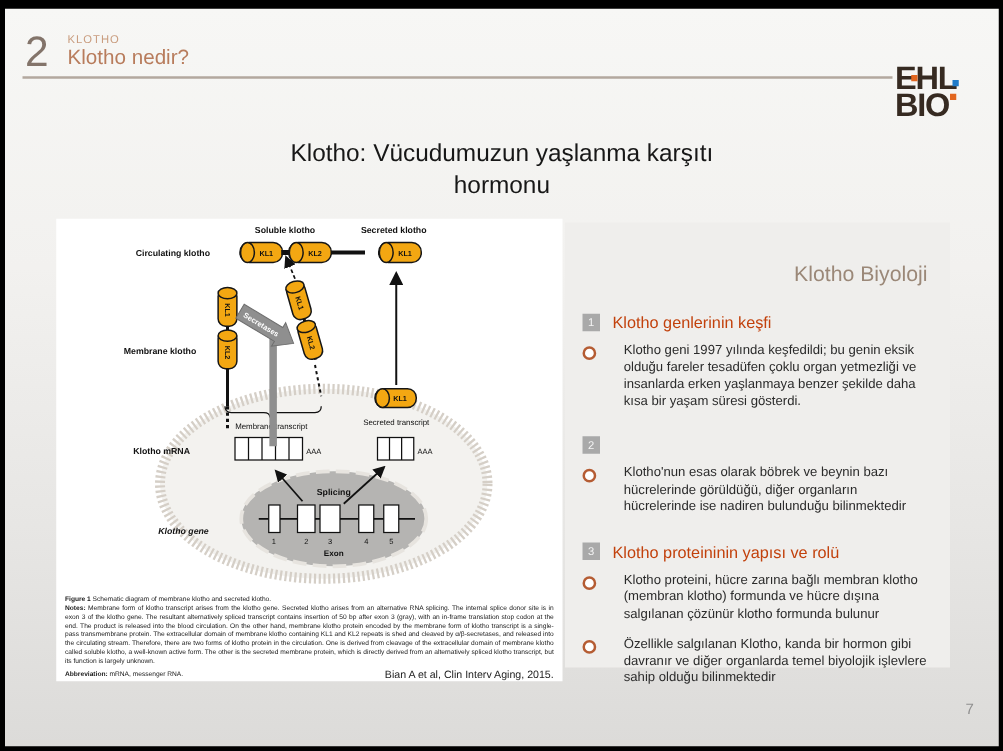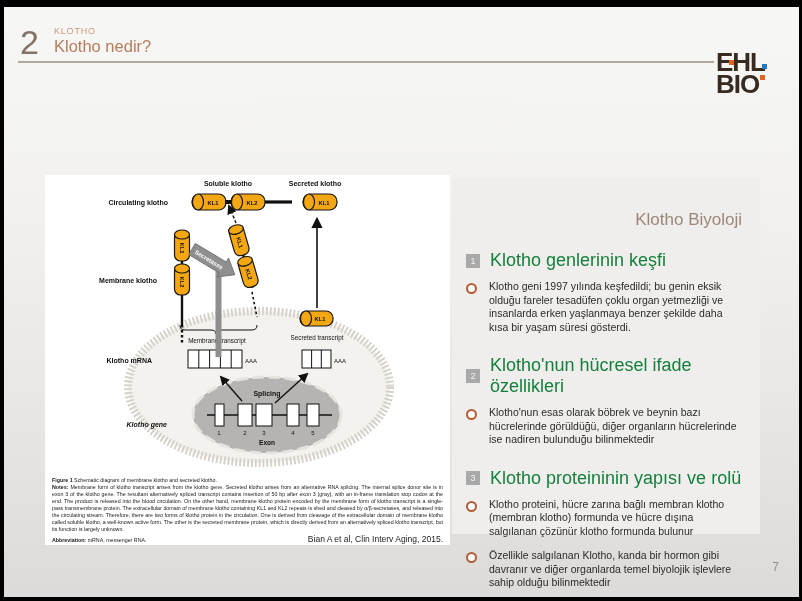--- a/index.html
+++ b/index.html
@@ -78,6 +78,10 @@
     <span class="acc acc-orange-o"></span>
   </div>
 
+  <div class="slide-title">
+    <div>Klotho: Vücudumuzun yaşlanma karşıtı</div>
+    <div>hormonu</div>
+  </div>
 
   <div class="figure-panel">
     <svg width="405" height="302" viewBox="0 0 405 302">

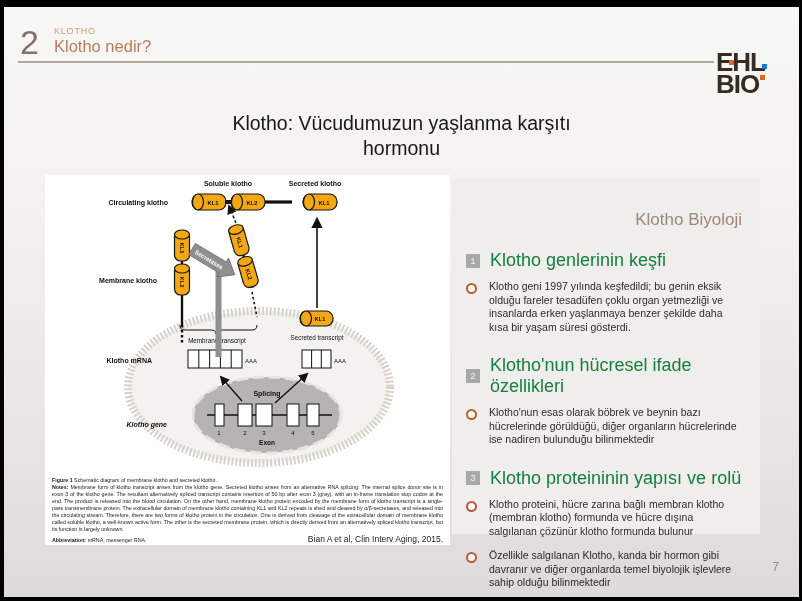--- a/index.html
+++ b/index.html
@@ -51,7 +51,7 @@
   .sec-head{display:flex;align-items:center;gap:10px;margin:0 0 9px 2px;}
   .badge{width:14px;height:14px;background:#a9a9a9;color:#f4f4f4;font-size:9px;
          display:flex;align-items:center;justify-content:center;flex:0 0 14px;}
-  .sec-heading{font-size:18px;color:#15803d;}
+  .sec-heading{font-size:13px;color:#c2410c;}
   .bullet{display:flex;gap:12px;margin:0 0 11px 2px;}
   .ring{width:7px;height:7px;border:2.6px solid #b55c33;border-radius:50%;
         flex:0 0 7px;margin-top:3px;background:#fff;}

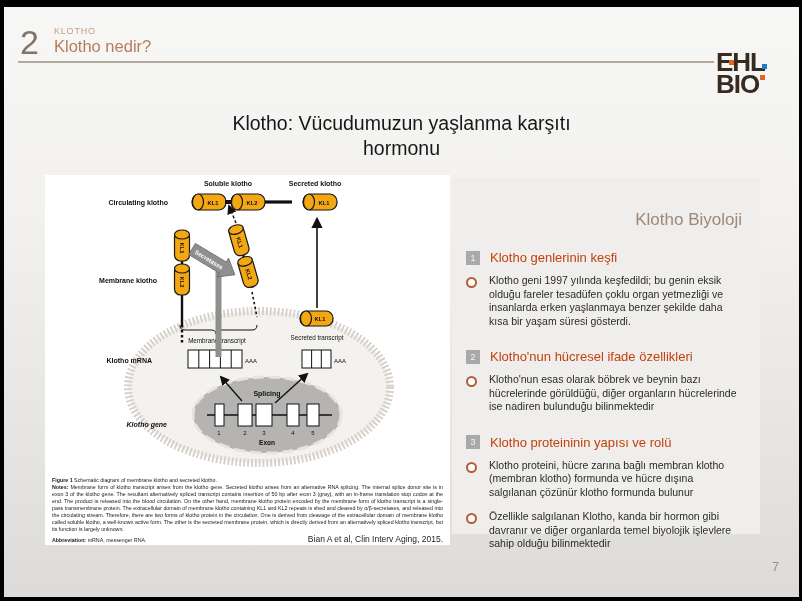--- a/index.html
+++ b/index.html
@@ -52,7 +52,7 @@
   .badge{width:14px;height:14px;background:#a9a9a9;color:#f4f4f4;font-size:9px;
          display:flex;align-items:center;justify-content:center;flex:0 0 14px;}
   .sec-heading{font-size:13px;color:#c2410c;}
-  .bullet{display:flex;gap:12px;margin:0 0 11px 2px;}
+  .bullet{display:flex;gap:22px;margin:0 0 11px 2px;}
   .ring{width:7px;height:7px;border:2.6px solid #b55c33;border-radius:50%;
         flex:0 0 7px;margin-top:3px;background:#fff;}
   .bullet-text{font-size:10.5px;line-height:13.5px;color:#2b2b2b;}

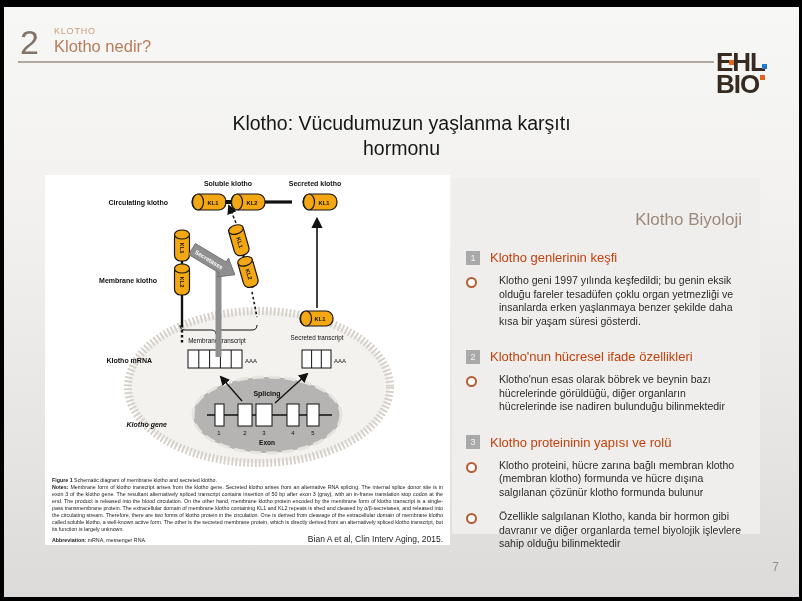--- a/index.html
+++ b/index.html
@@ -233,7 +233,6 @@
     <div class="sec-gap"></div>
     <div class="sec-head">
       <div class="badge">2</div>
-      <div class="sec-heading">Klotho'nun hücresel ifade özellikleri</div>
     </div>
     <div class="bullet">
       <div class="ring"></div>

